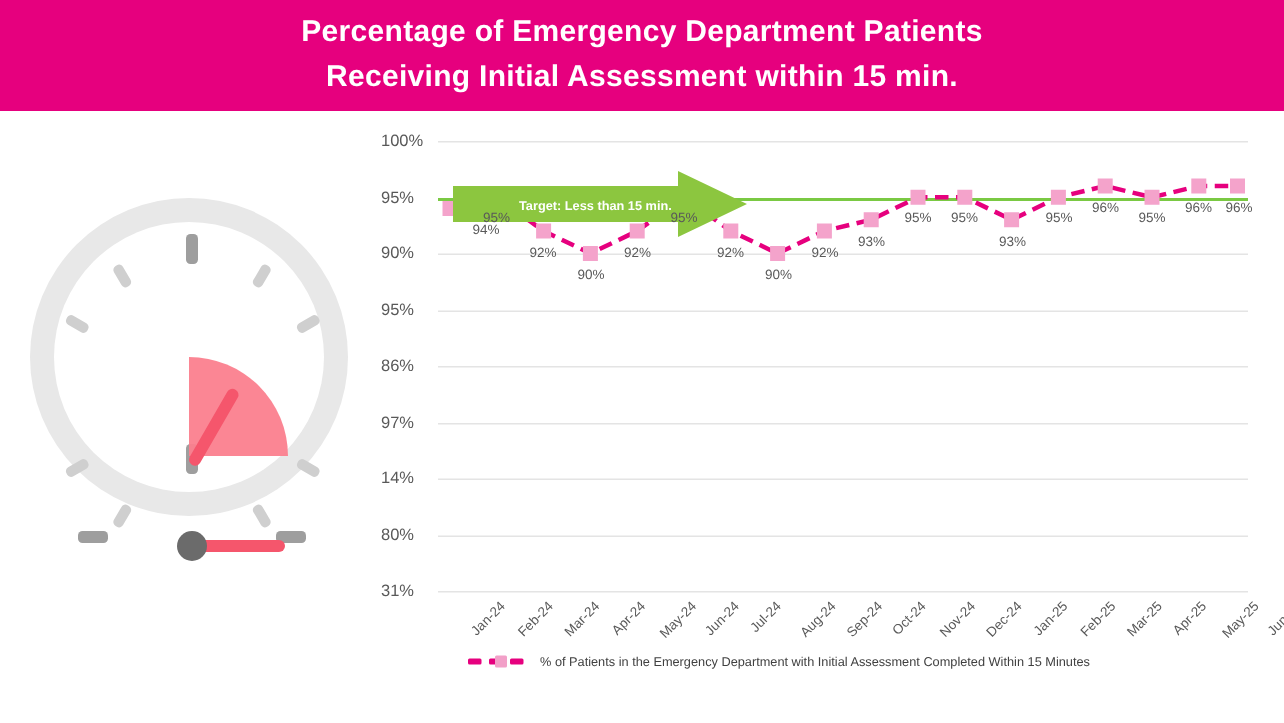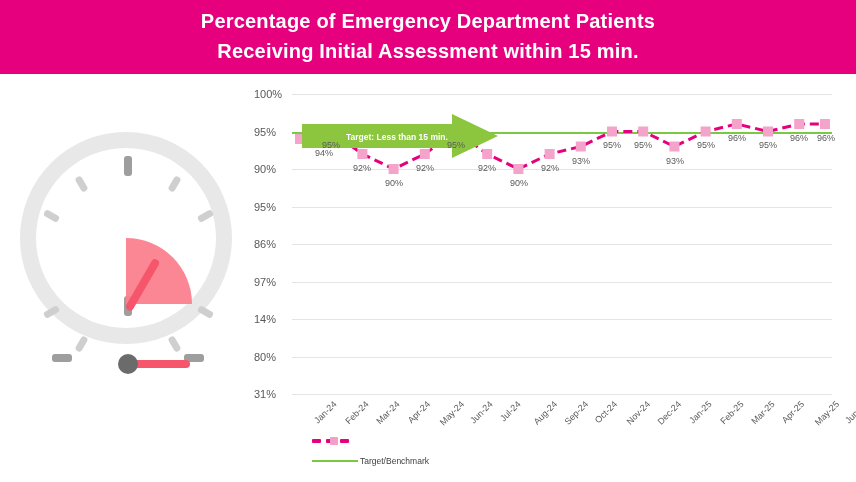--- a/index.html
+++ b/index.html
@@ -335,6 +335,7 @@
         <div class="lk-dash" style="left:28px;"></div>
         <div class="lk-sq"></div>
       </div>
+      <div class="legend-text">% of Patients in the Emergency Department with Initial Assessment Completed Within 15 Minutes</div>
     </div>
     <div class="legend-row">
       <div class="legend-key">

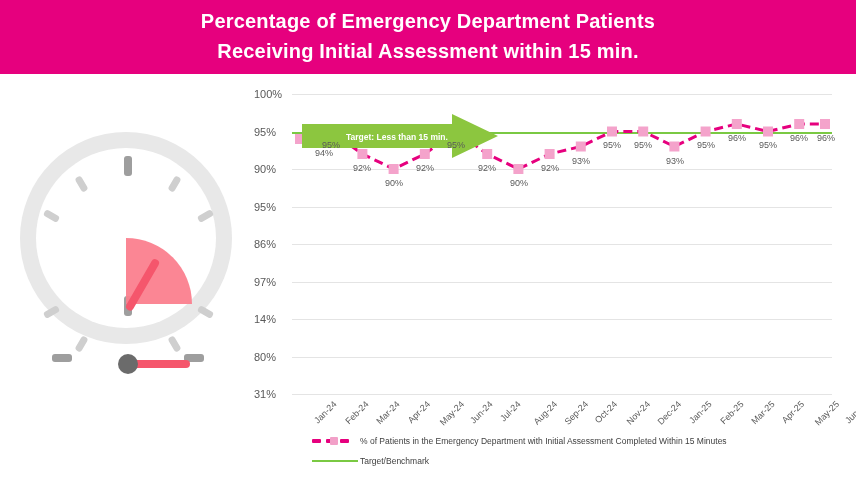--- a/index.html
+++ b/index.html
@@ -337,12 +337,6 @@
       </div>
       <div class="legend-text">% of Patients in the Emergency Department with Initial Assessment Completed Within 15 Minutes</div>
     </div>
-    <div class="legend-row">
-      <div class="legend-key">
-        <div class="lk-line" style="background:#7ac943;"></div>
-      </div>
-      <div class="legend-text">Target/Benchmark</div>
-    </div>
   </div>
 </div>
 

